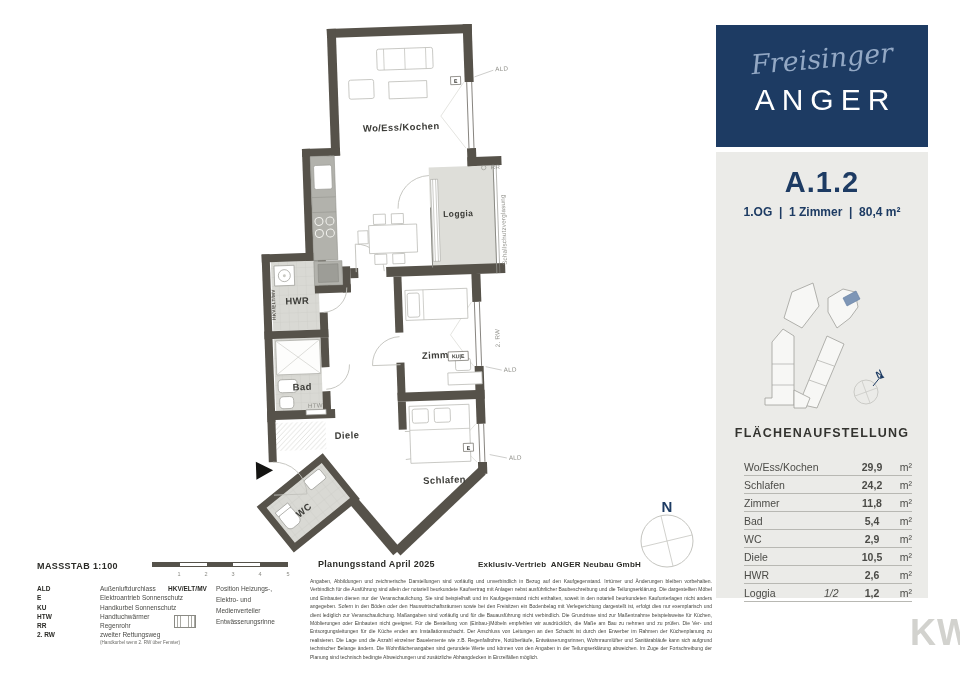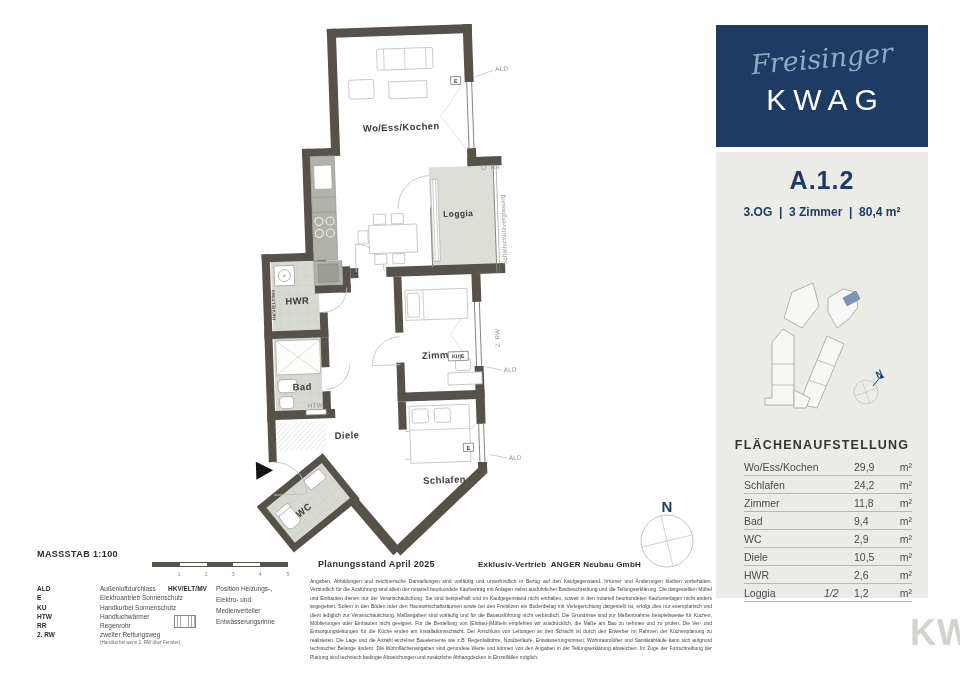--- a/index.html
+++ b/index.html
@@ -271,7 +271,7 @@
 
   <div class="abs logo">
     <div class="logo-script">Freisinger</div>
-    <div class="logo-name">KWAG</div>
+    <div class="logo-name">ANGER</div>
   </div>
 
   <div class="abs panel"></div>

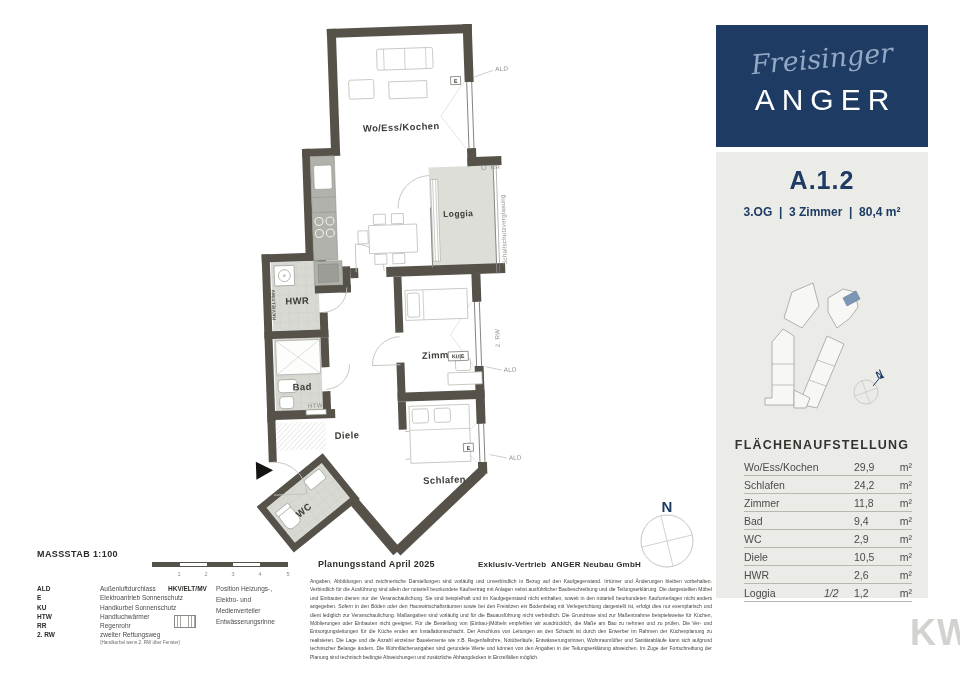--- a/index.html
+++ b/index.html
@@ -28,7 +28,7 @@
   .logo-name{position:absolute;left:0;right:0;top:58px;font-size:30px;color:#ffffff;
              letter-spacing:7px;text-indent:7px;font-weight:normal;}
   .panel{left:716px;top:152px;width:212px;height:446px;background:#ebebe8;}
-  .unit-id{left:716px;top:166px;width:212px;text-align:center;font-size:25px;font-weight:bold;
+  .unit-id{left:716px;top:166px;width:212px;text-align:center;font-size:29px;font-weight:bold;
            color:#1d3b63;letter-spacing:1px;}
   .unit-sub{left:716px;top:205px;width:212px;text-align:center;font-size:12px;font-weight:bold;
             color:#1d3b63;white-space:pre;}

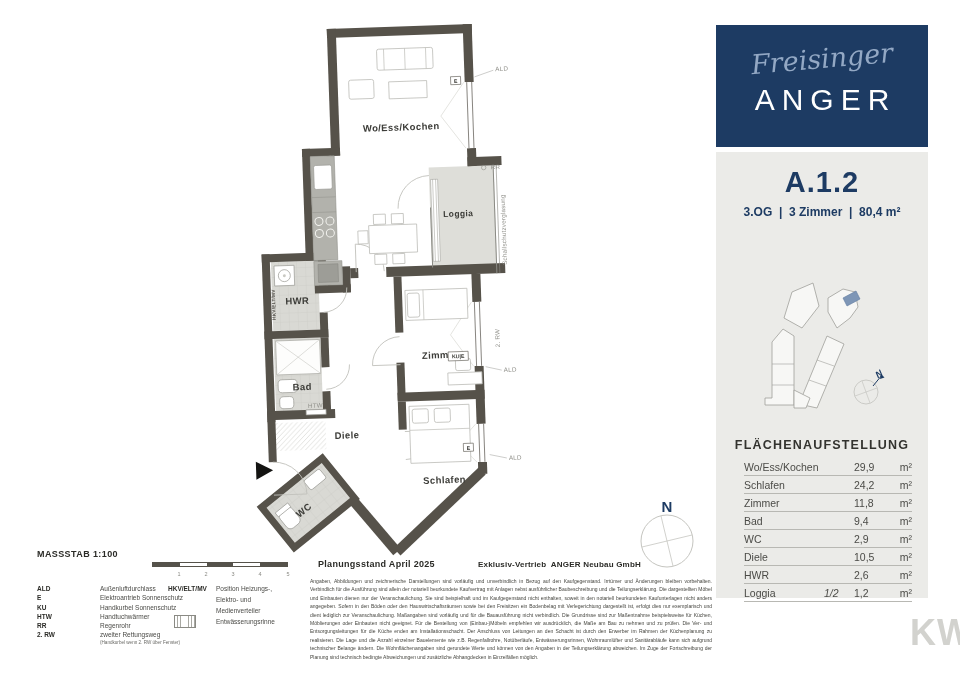--- a/index.html
+++ b/index.html
@@ -276,7 +276,7 @@
 
   <div class="abs panel"></div>
   <div class="abs unit-id">A.1.2</div>
-  <div class="abs unit-sub">3.OG  |  3 Zimmer  |  80,4 m²</div>
+  <div class="abs unit-sub">1.OG  |  1 Zimmer  |  80,4 m²</div>
 
   <svg id="keyplan" width="170" height="155" viewBox="0 0 170 155">
     <g fill="#f7f7f5" stroke="#a0a09a" stroke-width="0.8" stroke-linejoin="round">

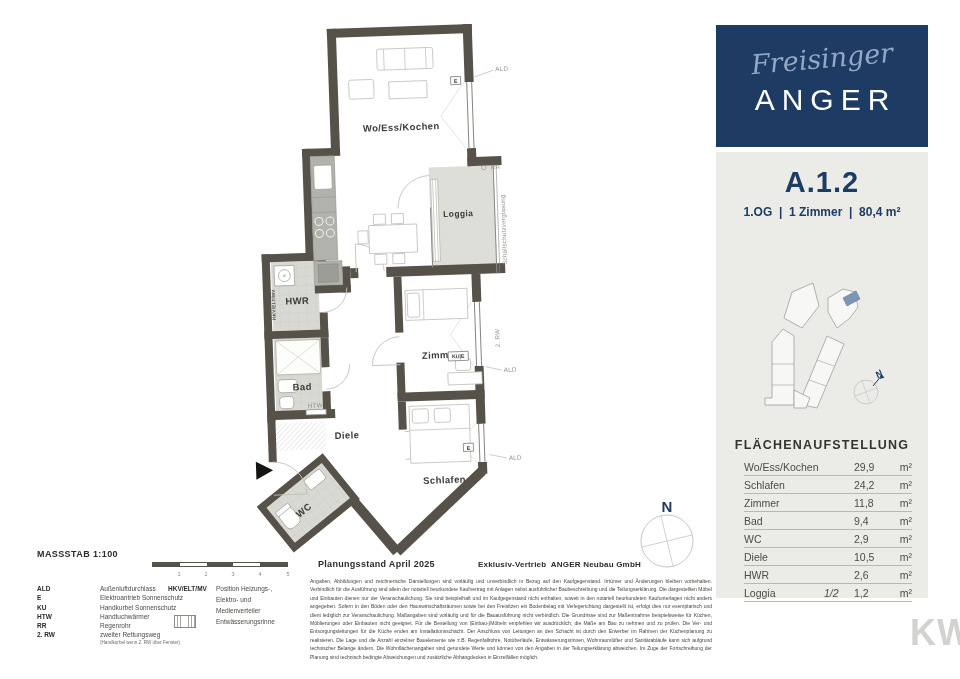--- a/index.html
+++ b/index.html
@@ -33,7 +33,7 @@
   .unit-sub{left:716px;top:205px;width:212px;text-align:center;font-size:12px;font-weight:bold;
             color:#1d3b63;white-space:pre;}
   #keyplan{position:absolute;left:740px;top:268px;}
-  .tbl-title{left:716px;top:438px;width:212px;text-align:center;font-size:12.5px;font-weight:bold;
+  .tbl-title{left:716px;top:426px;width:212px;text-align:center;font-size:12.5px;font-weight:bold;
              color:#33332f;letter-spacing:1.2px;}
   .tbl{left:744px;top:458px;width:168px;}
   .trow{display:flex;align-items:baseline;border-bottom:1px solid #b8b8b3;

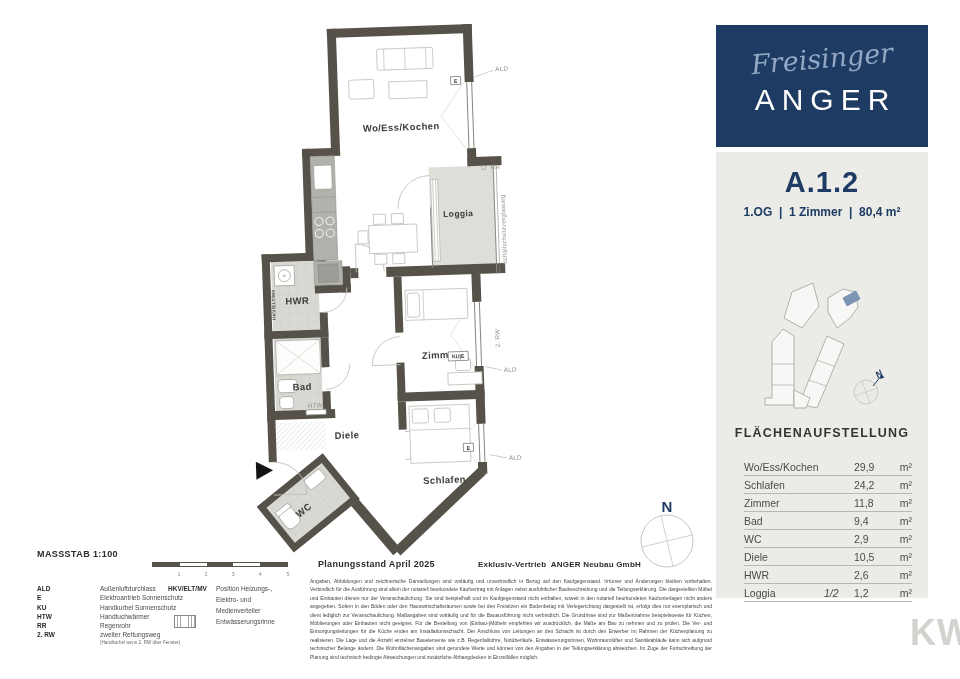--- a/index.html
+++ b/index.html
@@ -40,7 +40,7 @@
         padding:3px 0 2px 0;font-size:10.5px;color:#4b4b47;}
   .tl{flex:1;text-align:left;}
   .tf{width:30px;text-align:left;font-style:italic;}
-  .tv{width:36px;text-align:left;}
+  .tv{width:36px;text-align:center;font-weight:bold;}
   .tu{width:22px;text-align:right;}
 
   

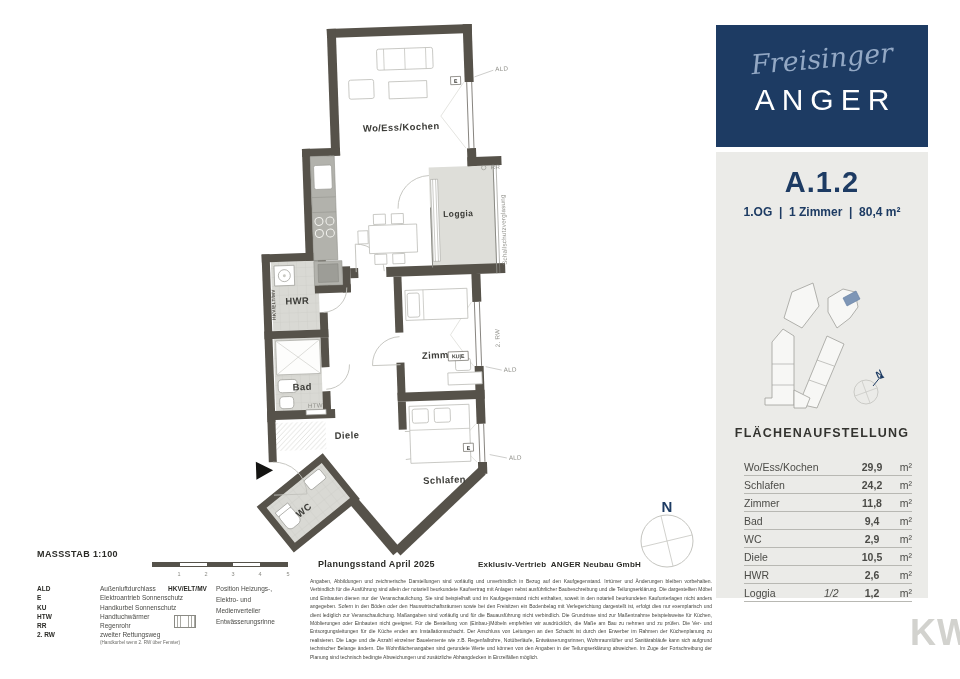--- a/index.html
+++ b/index.html
@@ -326,7 +326,7 @@
     <div class="trow">
         <span class="tl">Bad</span>
         <span class="tf"></span>
-        <span class="tv">9,4</span>
+        <span class="tv">5,4</span>
         <span class="tu">m²</span>
       </div>
     <div class="trow">

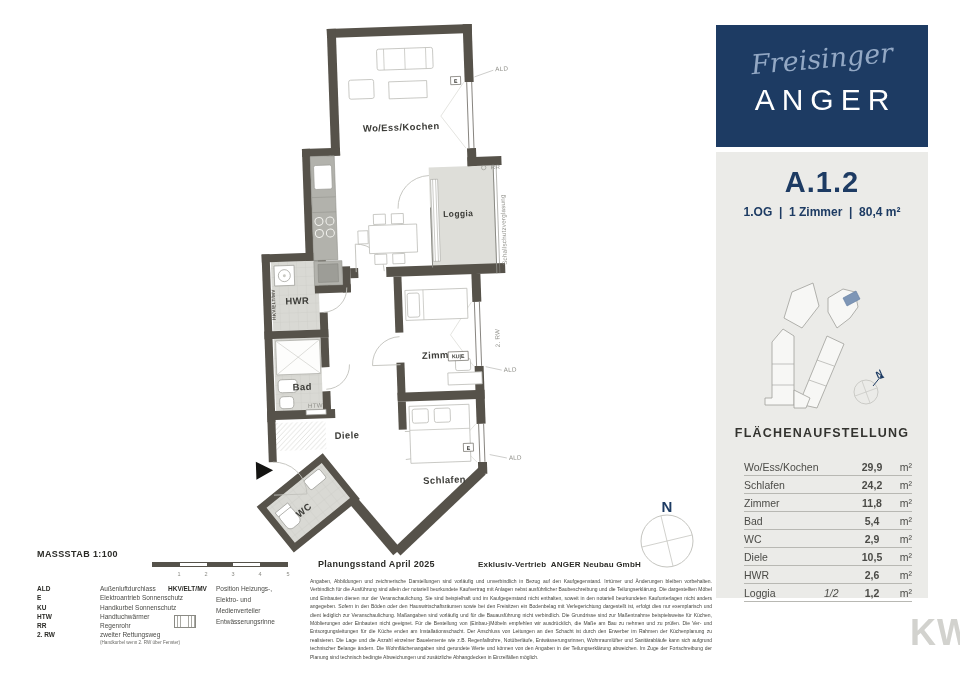--- a/index.html
+++ b/index.html
@@ -44,7 +44,7 @@
   .tu{width:22px;text-align:right;}
 
   
-  .massstab{left:37px;top:549px;font-size:9px;font-weight:bold;color:#2b2b27;letter-spacing:.4px;}
+  .massstab{left:37px;top:561px;font-size:9px;font-weight:bold;color:#2b2b27;letter-spacing:.4px;}
   .sbar{left:152px;top:562px;display:flex;border:1px solid #55524a;width:136px;height:5px;box-sizing:border-box;}
   .sbar div{height:100%;}
   .seg-d{background:#55524a;}

